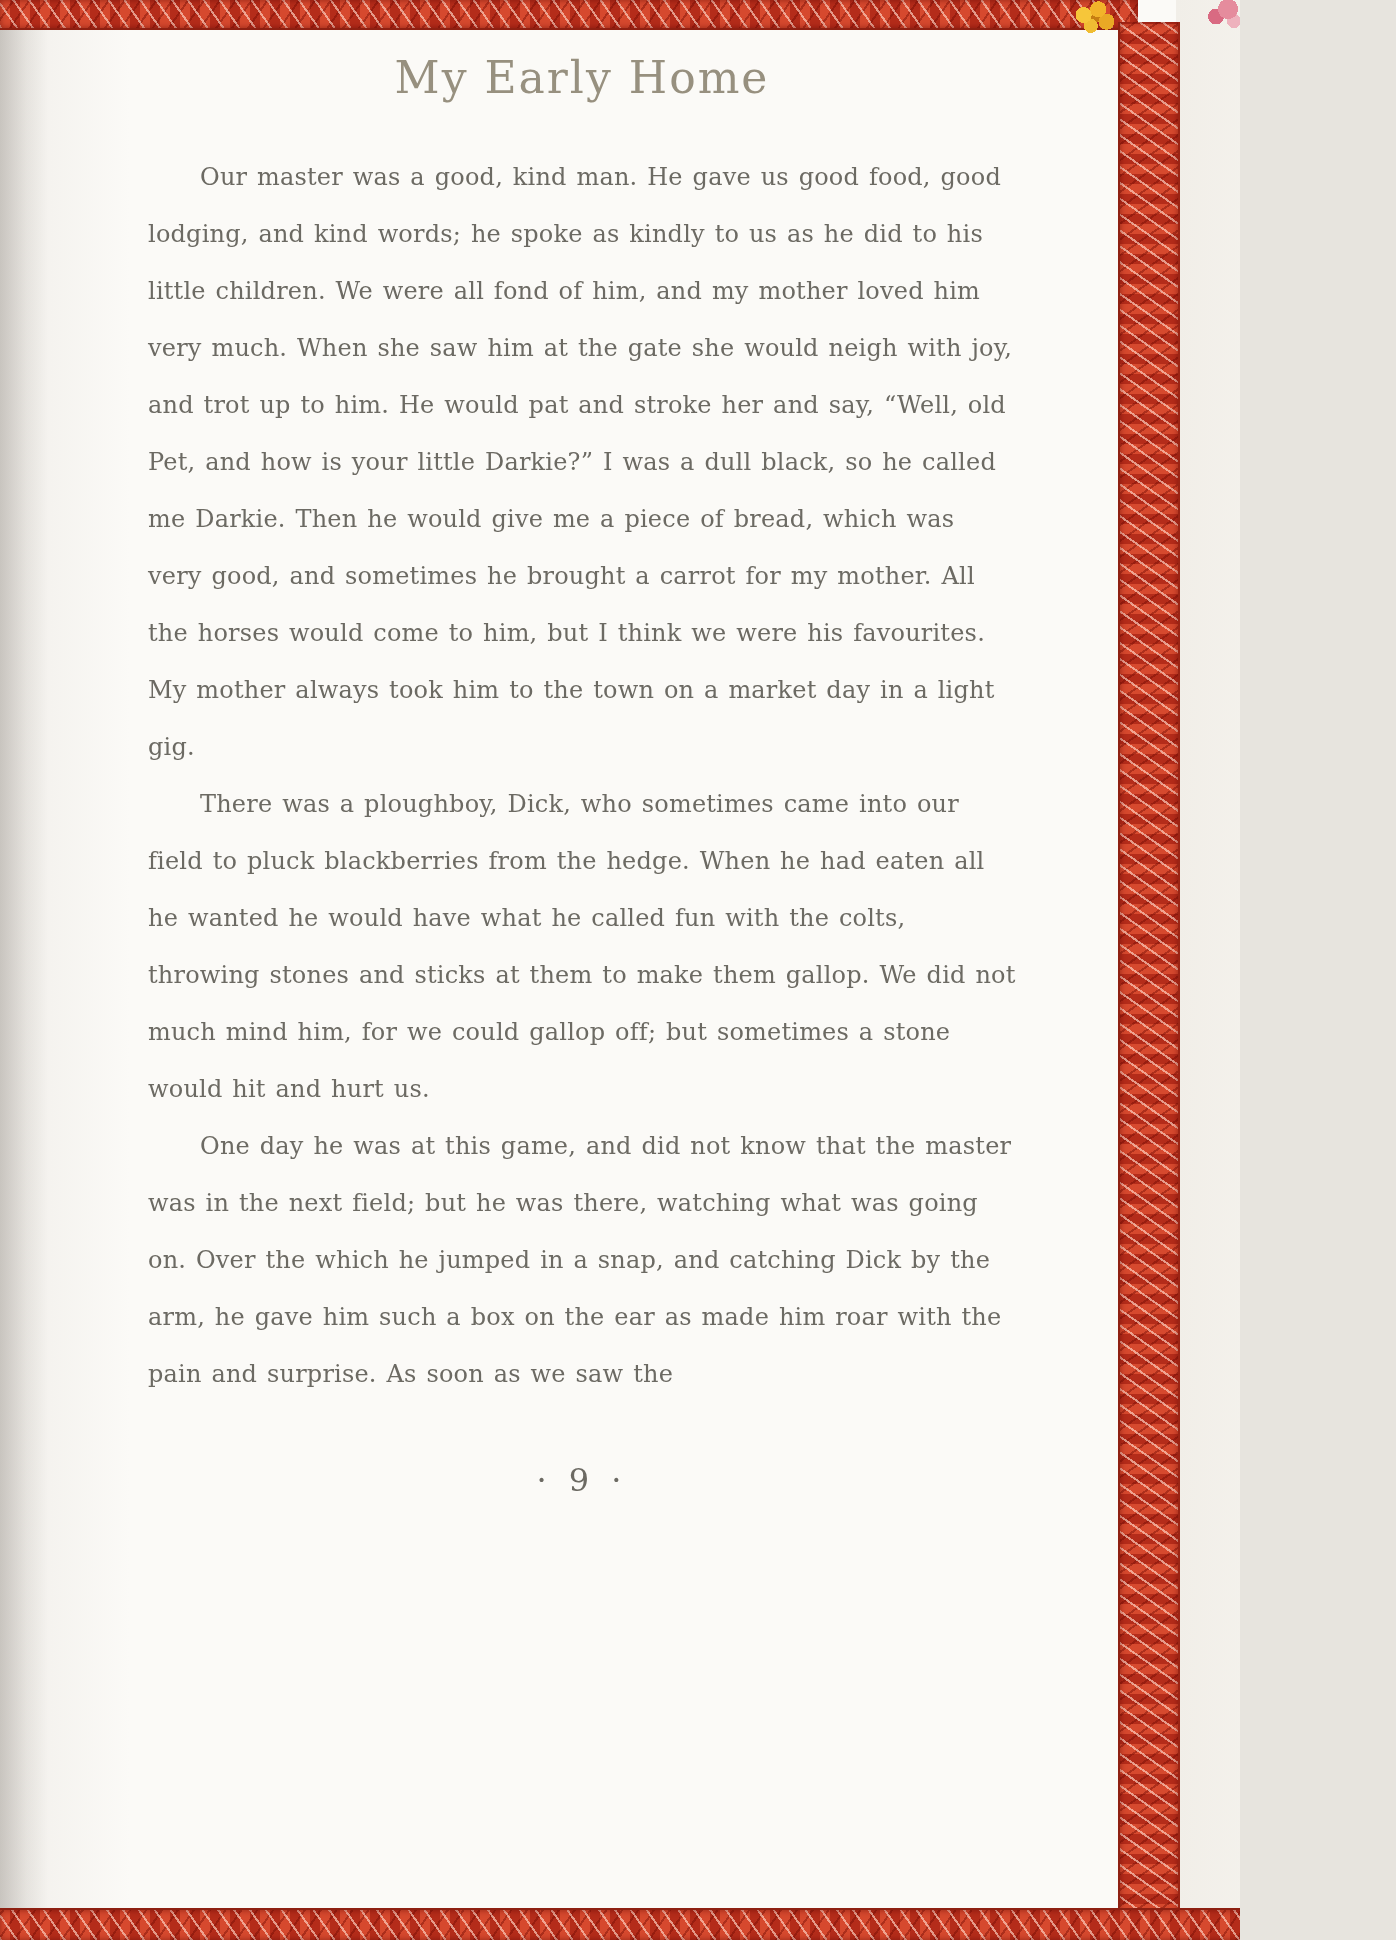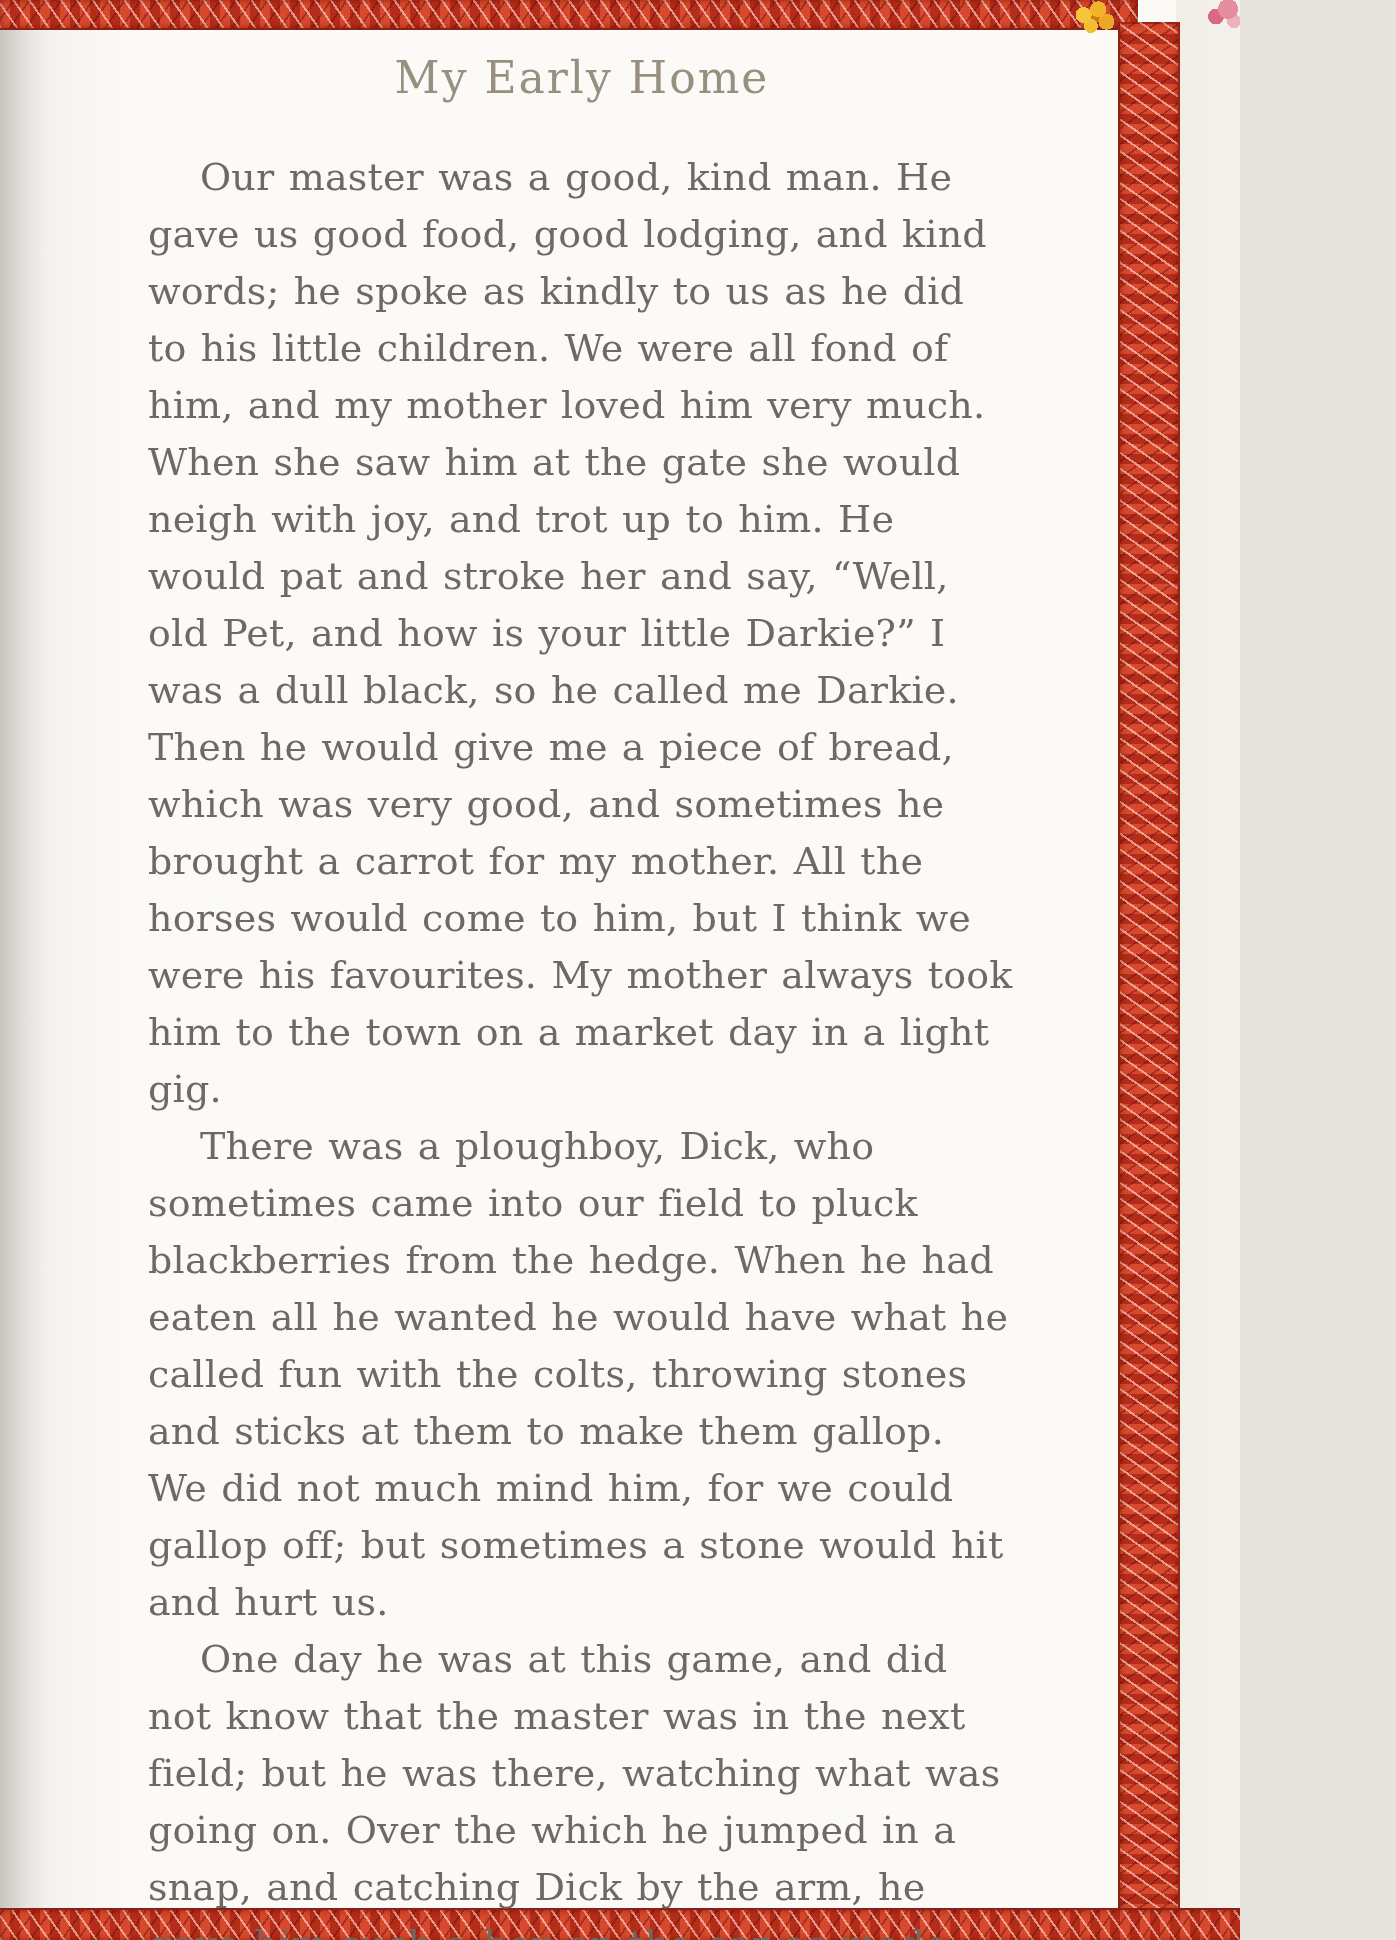--- a/index.html
+++ b/index.html
@@ -114,7 +114,7 @@
   .para {
     margin: 0;
     text-indent: 52px;
-    font-size: 38px;
+    font-size: 24px;
     line-height: 57px;
     letter-spacing: 0.2px;
     word-spacing: 2px;

